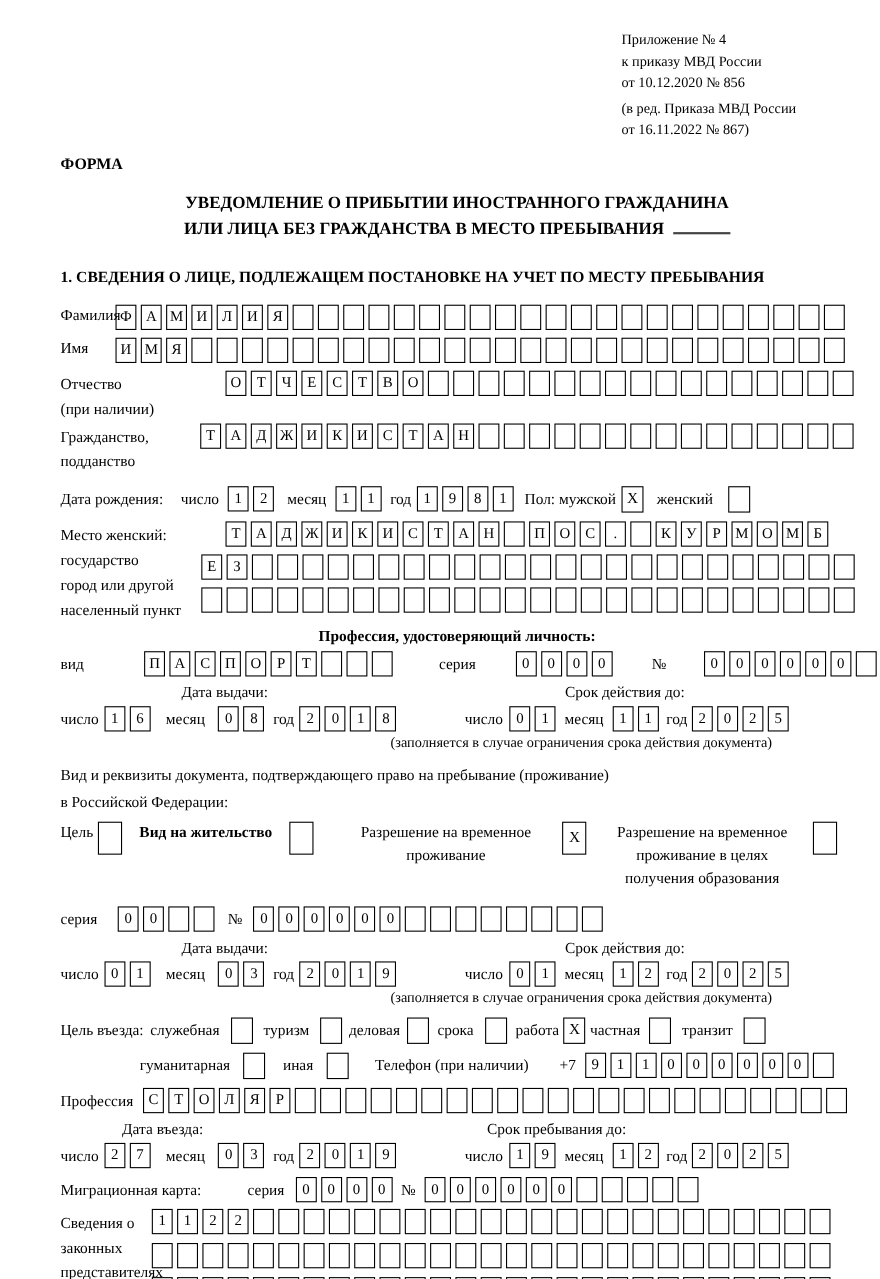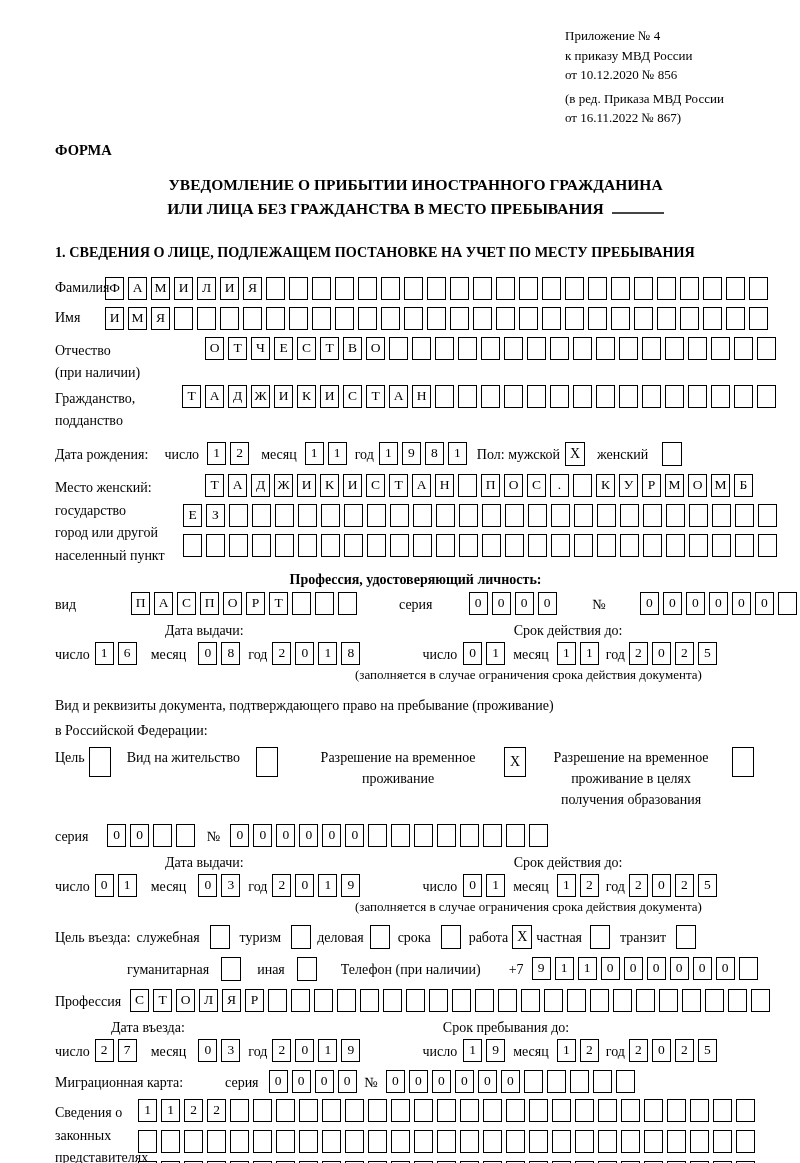--- a/index.html
+++ b/index.html
@@ -388,7 +388,7 @@
   <div class="frow" style="margin-top:4px;">
     <span class="dlbl">Цель</span>
     <span class="cbox" style="margin-left:4px;height:30px;width:22px;"></span>
-    <span class="dlbl" style="margin-left:16px;">Вид на жительство</span>
+    <span class="dlbl" style="margin-left:16px;font-weight:bold;">Вид на жительство</span>
     <span class="cbox" style="margin-left:16px;height:30px;width:22px;"></span>
     <span class="opt-label" style="margin-left:20px;width:200px;">
       <span>Разрешение на временное</span><br><span>проживание</span>

